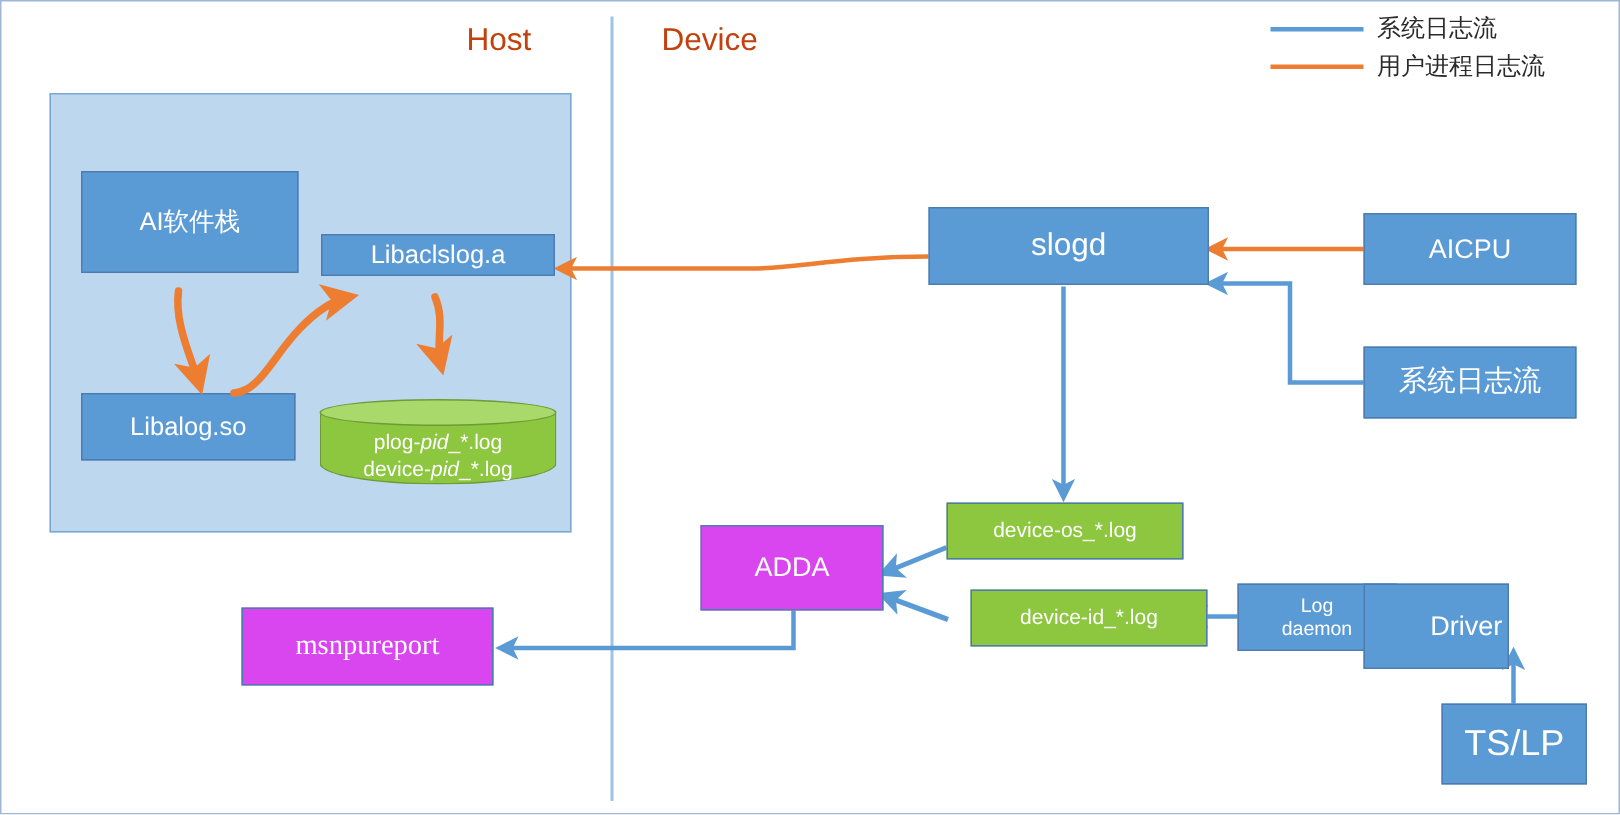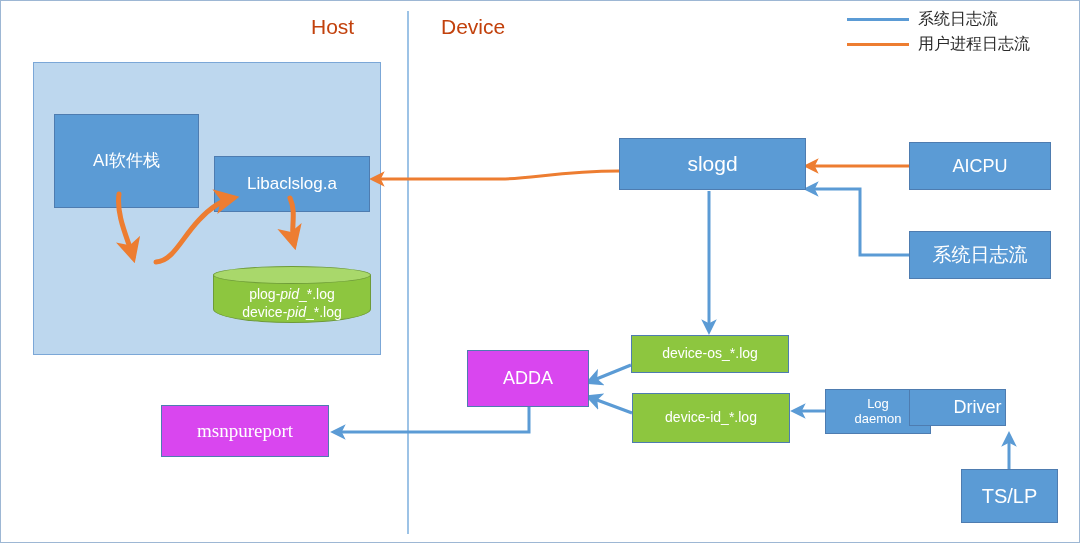--- a/index.html
+++ b/index.html
@@ -190,7 +190,7 @@
     <path d="M1008,468 L1008,434" fill="none" stroke="#5B9BD5" stroke-width="3" marker-end="url(#arrow-blue)"></path>
   </svg>
 
-  <div class="node blue" style="left:53px; top:113px; width:145px; height:94px; font-size:17px;">
+  <div class="node blue" style="left:53px; top:113px; width:145px; height:68px; font-size:17px;">
     <span class="node-label">AI软件栈</span>
   </div>
 

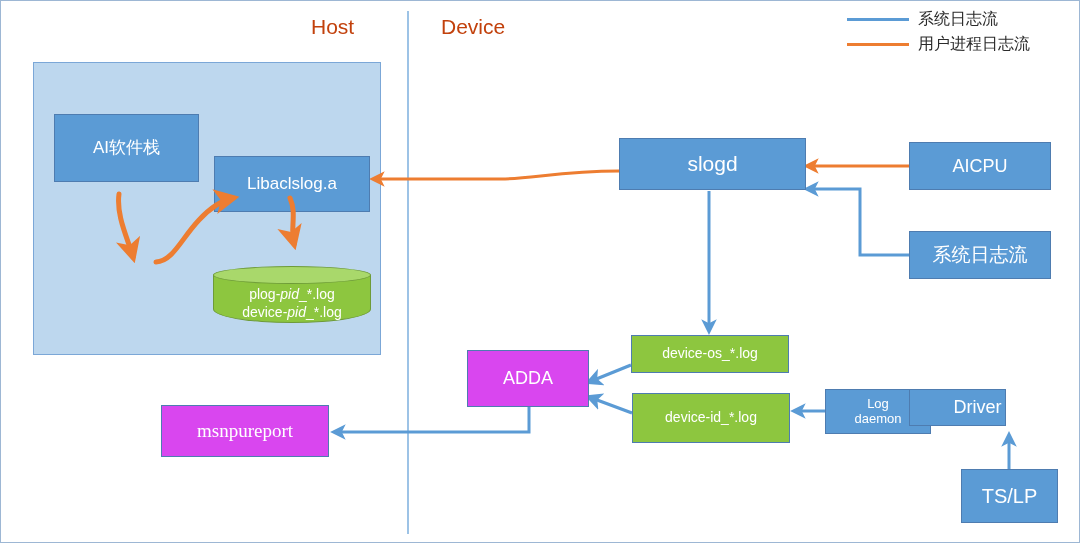--- a/index.html
+++ b/index.html
@@ -194,7 +194,7 @@
     <span class="node-label">AI软件栈</span>
   </div>
 
-  <div class="node blue" style="left:213px; top:155px; width:156px; height:56px; font-size:17px;">
+  <div class="node blue" style="left:213px; top:155px; width:156px; height:28px; font-size:17px;">
     <span class="node-label">Libaclslog.a</span>
   </div>
 

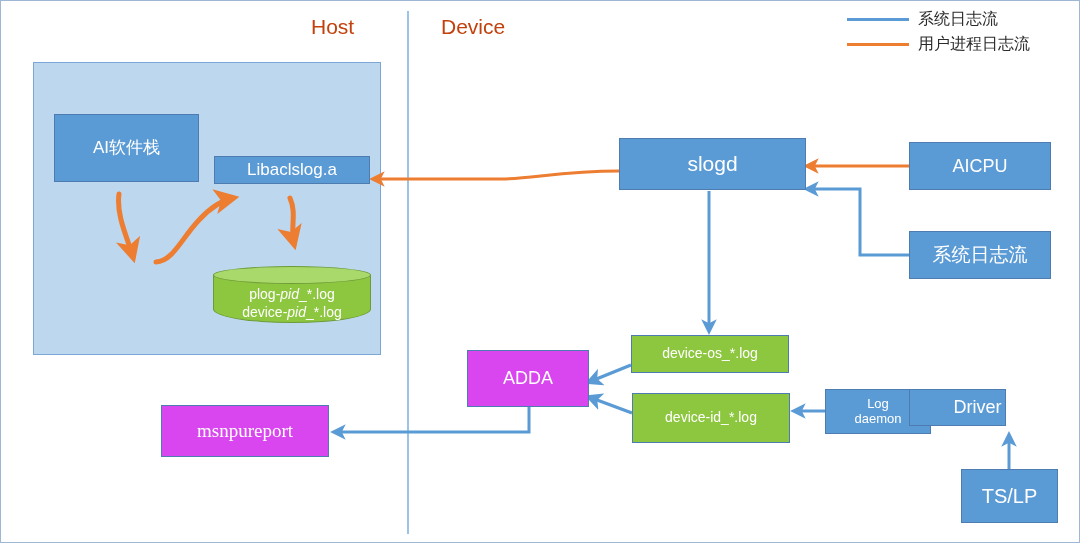--- a/index.html
+++ b/index.html
@@ -198,6 +198,9 @@
     <span class="node-label">Libaclslog.a</span>
   </div>
 
+  <div class="node blue" style="left:53px; top:261px; width:143px; height:45px; font-size:17px;">
+    <span class="node-label">Libalog.so</span>
+  </div>
 
   <div id="log-store" style="left:212px; top:253px; width:158px; height:57px;">
     <div class="cyl-body"></div>

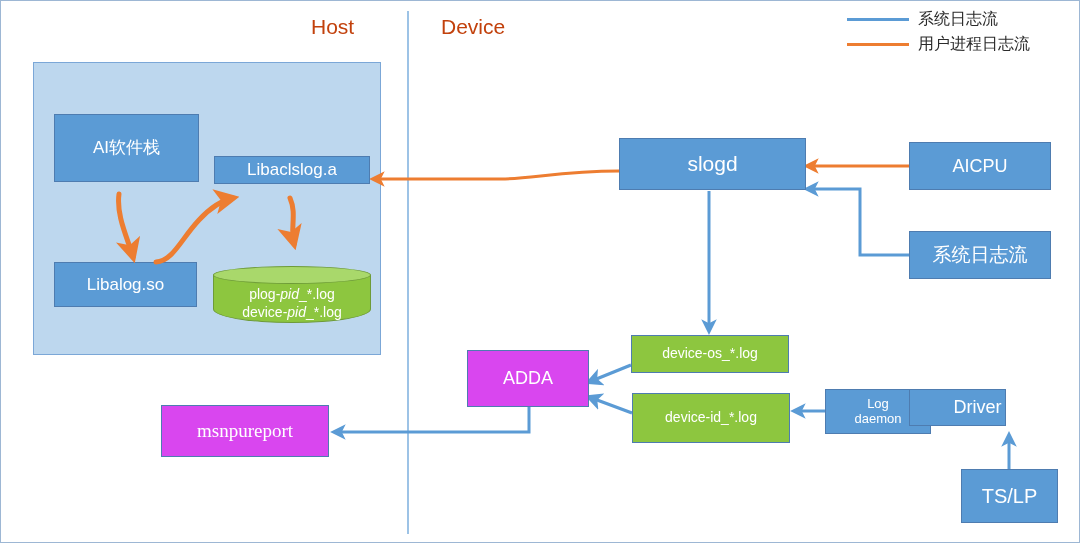--- a/index.html
+++ b/index.html
@@ -227,7 +227,7 @@
     <span class="node-label">device-os_*.log</span>
   </div>
 
-  <div class="node green" style="left:631px; top:392px; width:158px; height:50px; font-size:14px;">
+  <div class="node green" style="left:646px; top:392px; width:158px; height:38px; font-size:14px;">
     <span class="node-label">device-id_*.log</span>
   </div>
 

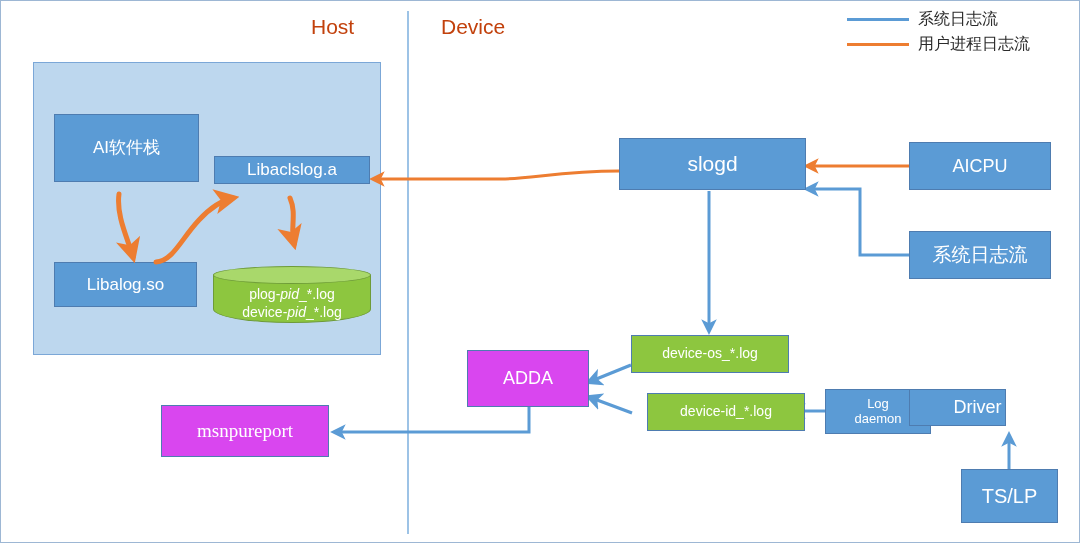--- a/index.html
+++ b/index.html
@@ -244,7 +244,7 @@
 daemon</span>
   </div>
 
-  <div class="node blue" style="left:908px; top:388px; width:97px; height:37px; font-size:18px;padding-left:40px;">
+  <div class="node blue" style="left:908px; top:388px; width:97px; height:57px; font-size:18px;padding-left:40px;">
     <span class="node-label">Driver</span>
   </div>
 

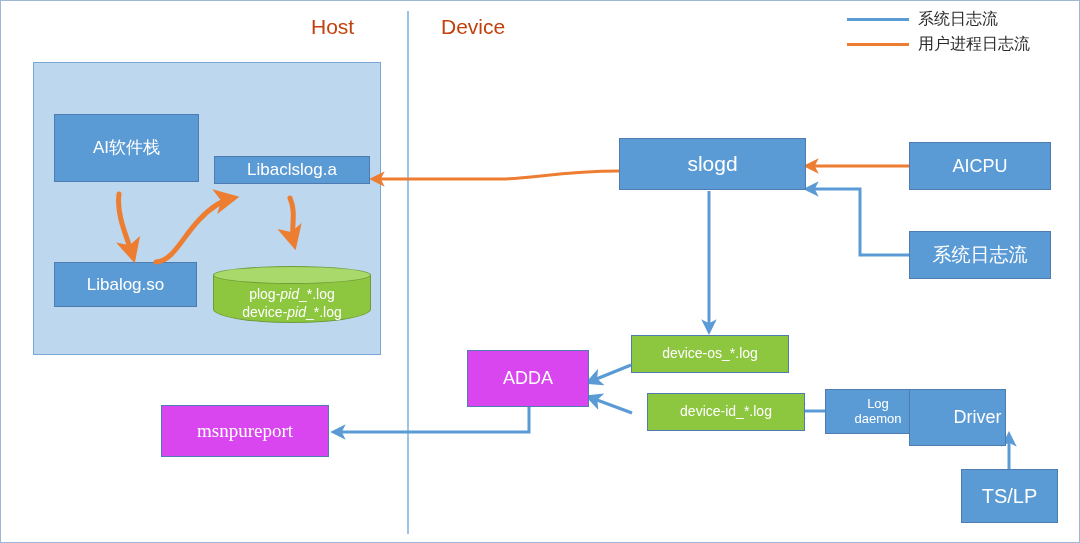--- a/index.html
+++ b/index.html
@@ -248,7 +248,7 @@
     <span class="node-label">Driver</span>
   </div>
 
-  <div class="node blue" style="left:960px; top:468px; width:97px; height:54px; font-size:20px;">
+  <div class="node blue" style="left:960px; top:468px; width:97px; height:54px; font-size:24px;">
     <span class="node-label">TS/LP</span>
   </div>
 

